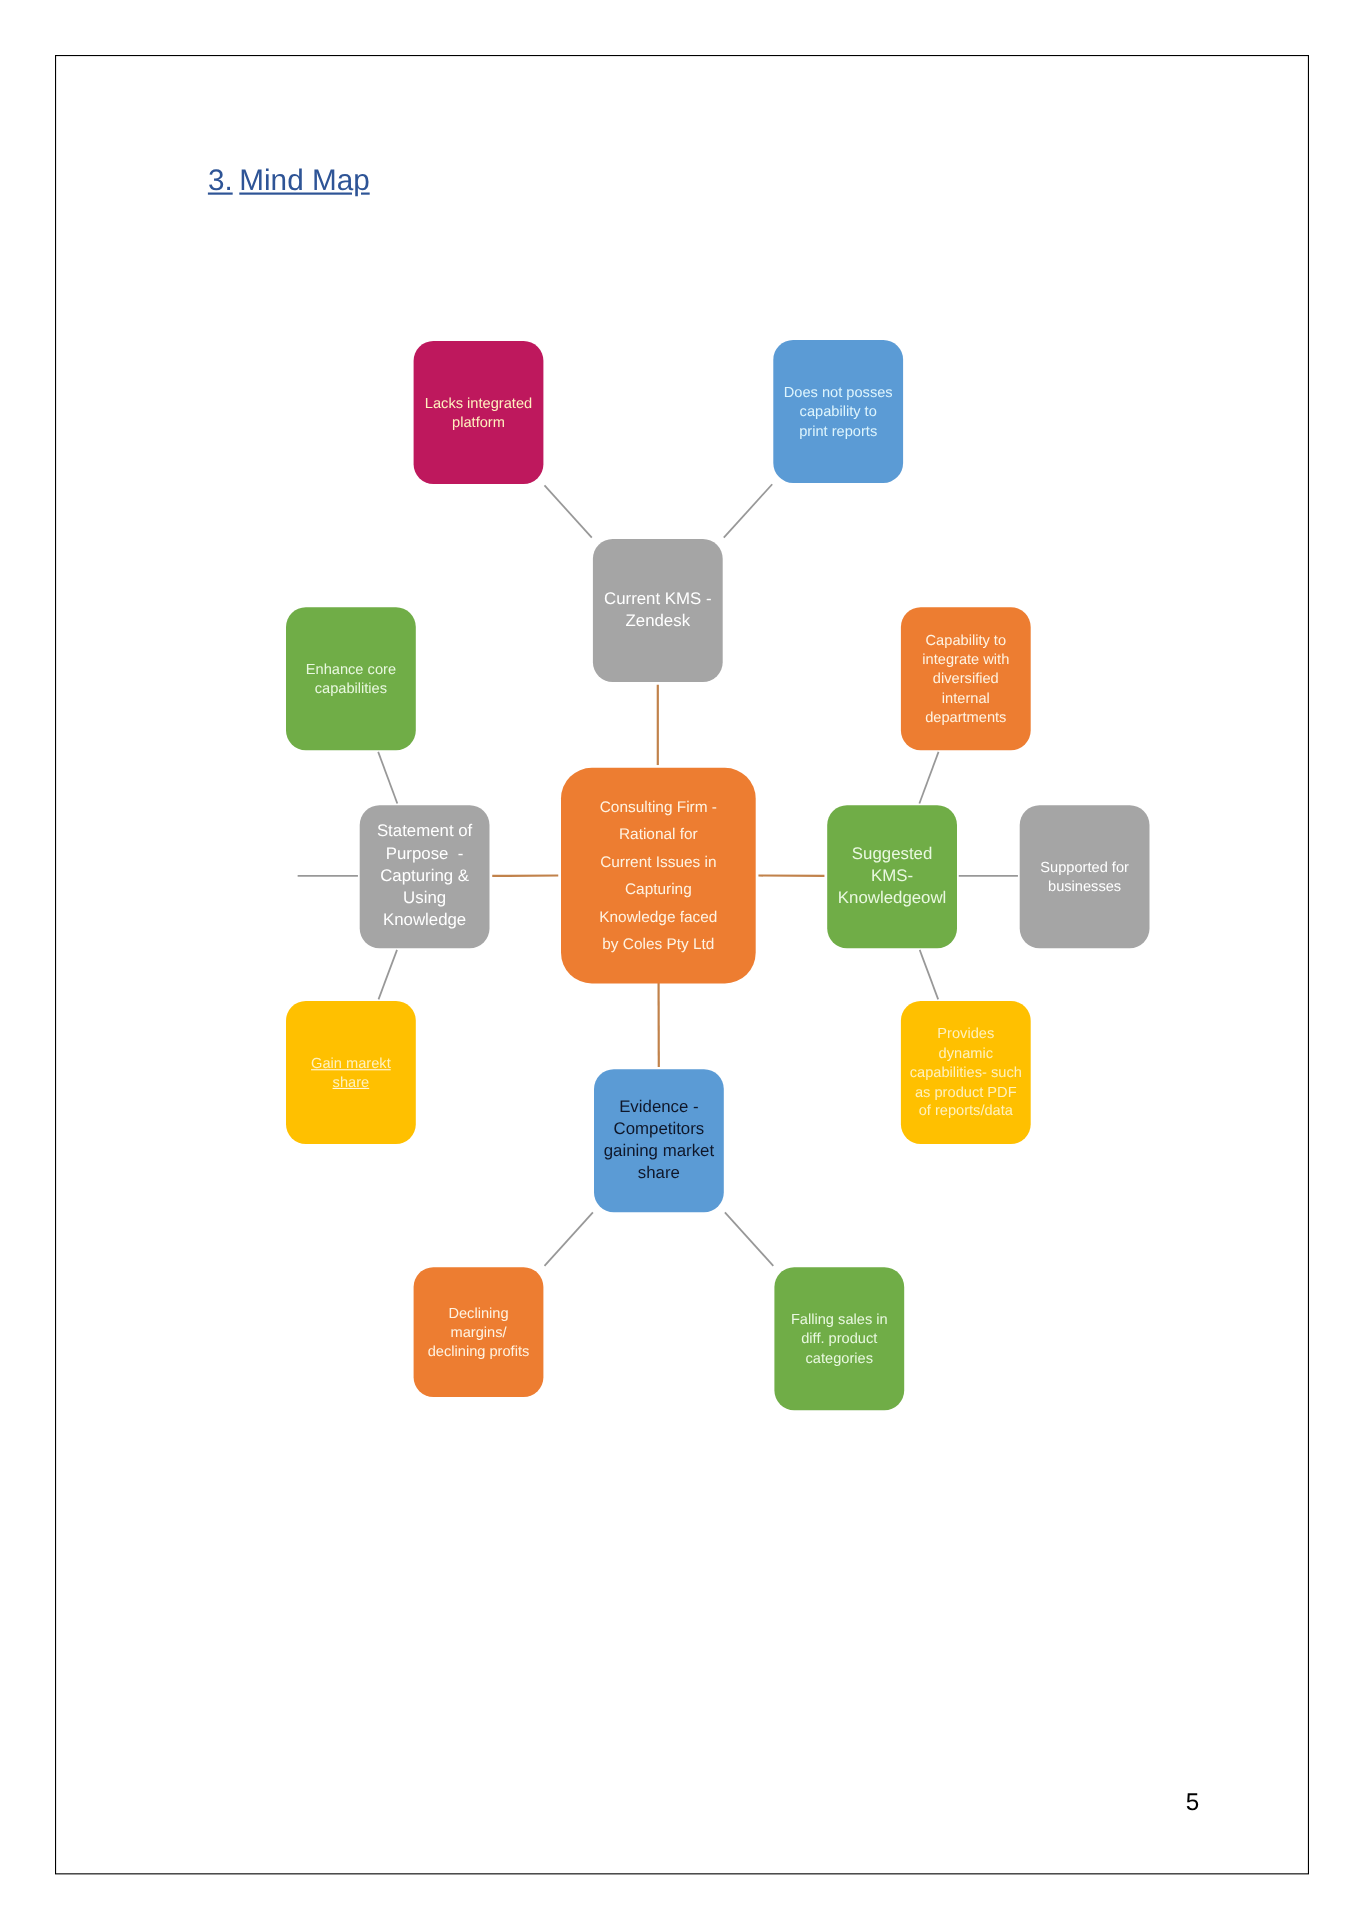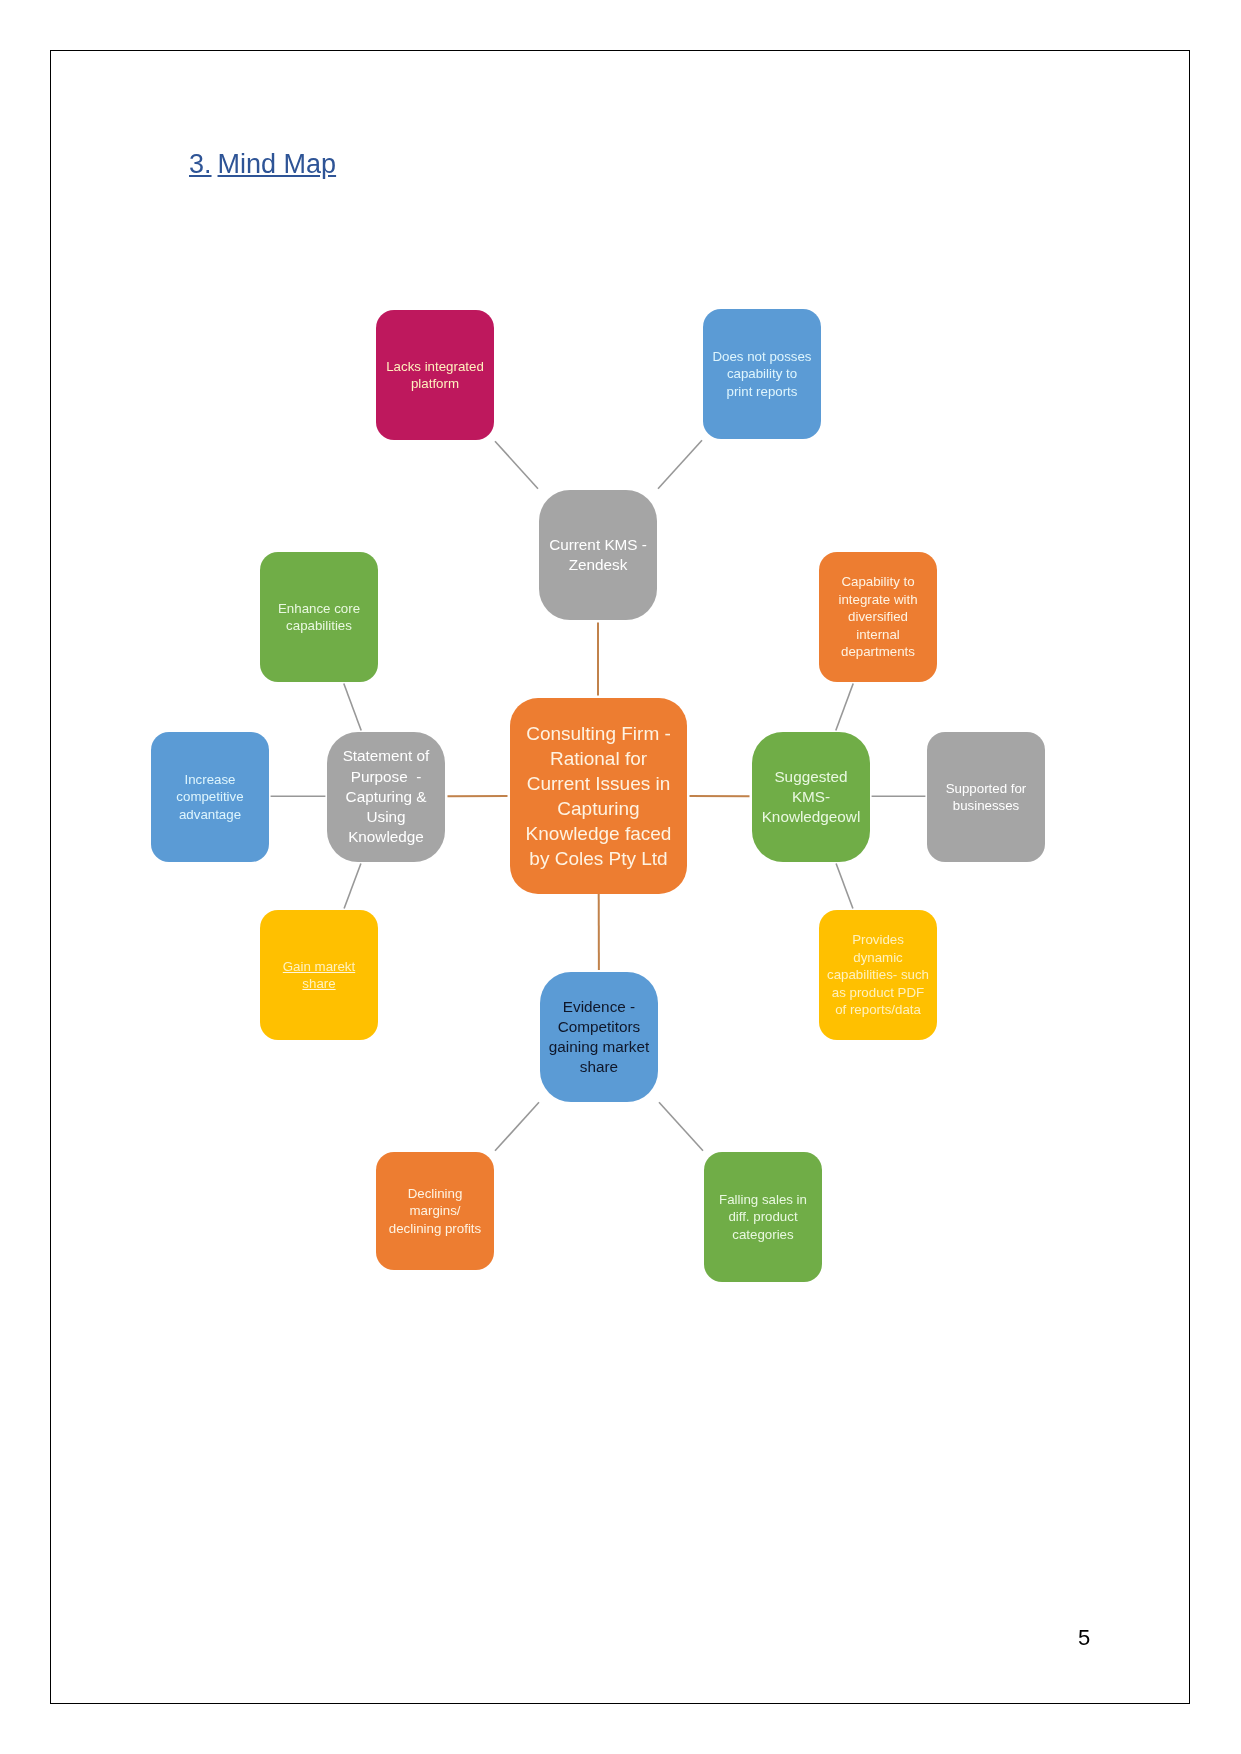--- a/index.html
+++ b/index.html
@@ -16,7 +16,7 @@
   .node .ln{display:block;font-style:normal;white-space:pre;}
   .center{border-radius:28px;font-size:19px;color:#FDF3E4;}
   .center .ln{line-height:25px;}
-  .lvl1{font-size:15.3px;color:#FFFFFF;border-radius:31px;}
+  .lvl1{font-size:15.3px;color:#FFFFFF;}
   .lvl1 .ln{line-height:20.2px;}
   .lvl2{font-size:13.3px;color:#FFF6DD;}
   .lvl2 .ln{line-height:17.4px;}

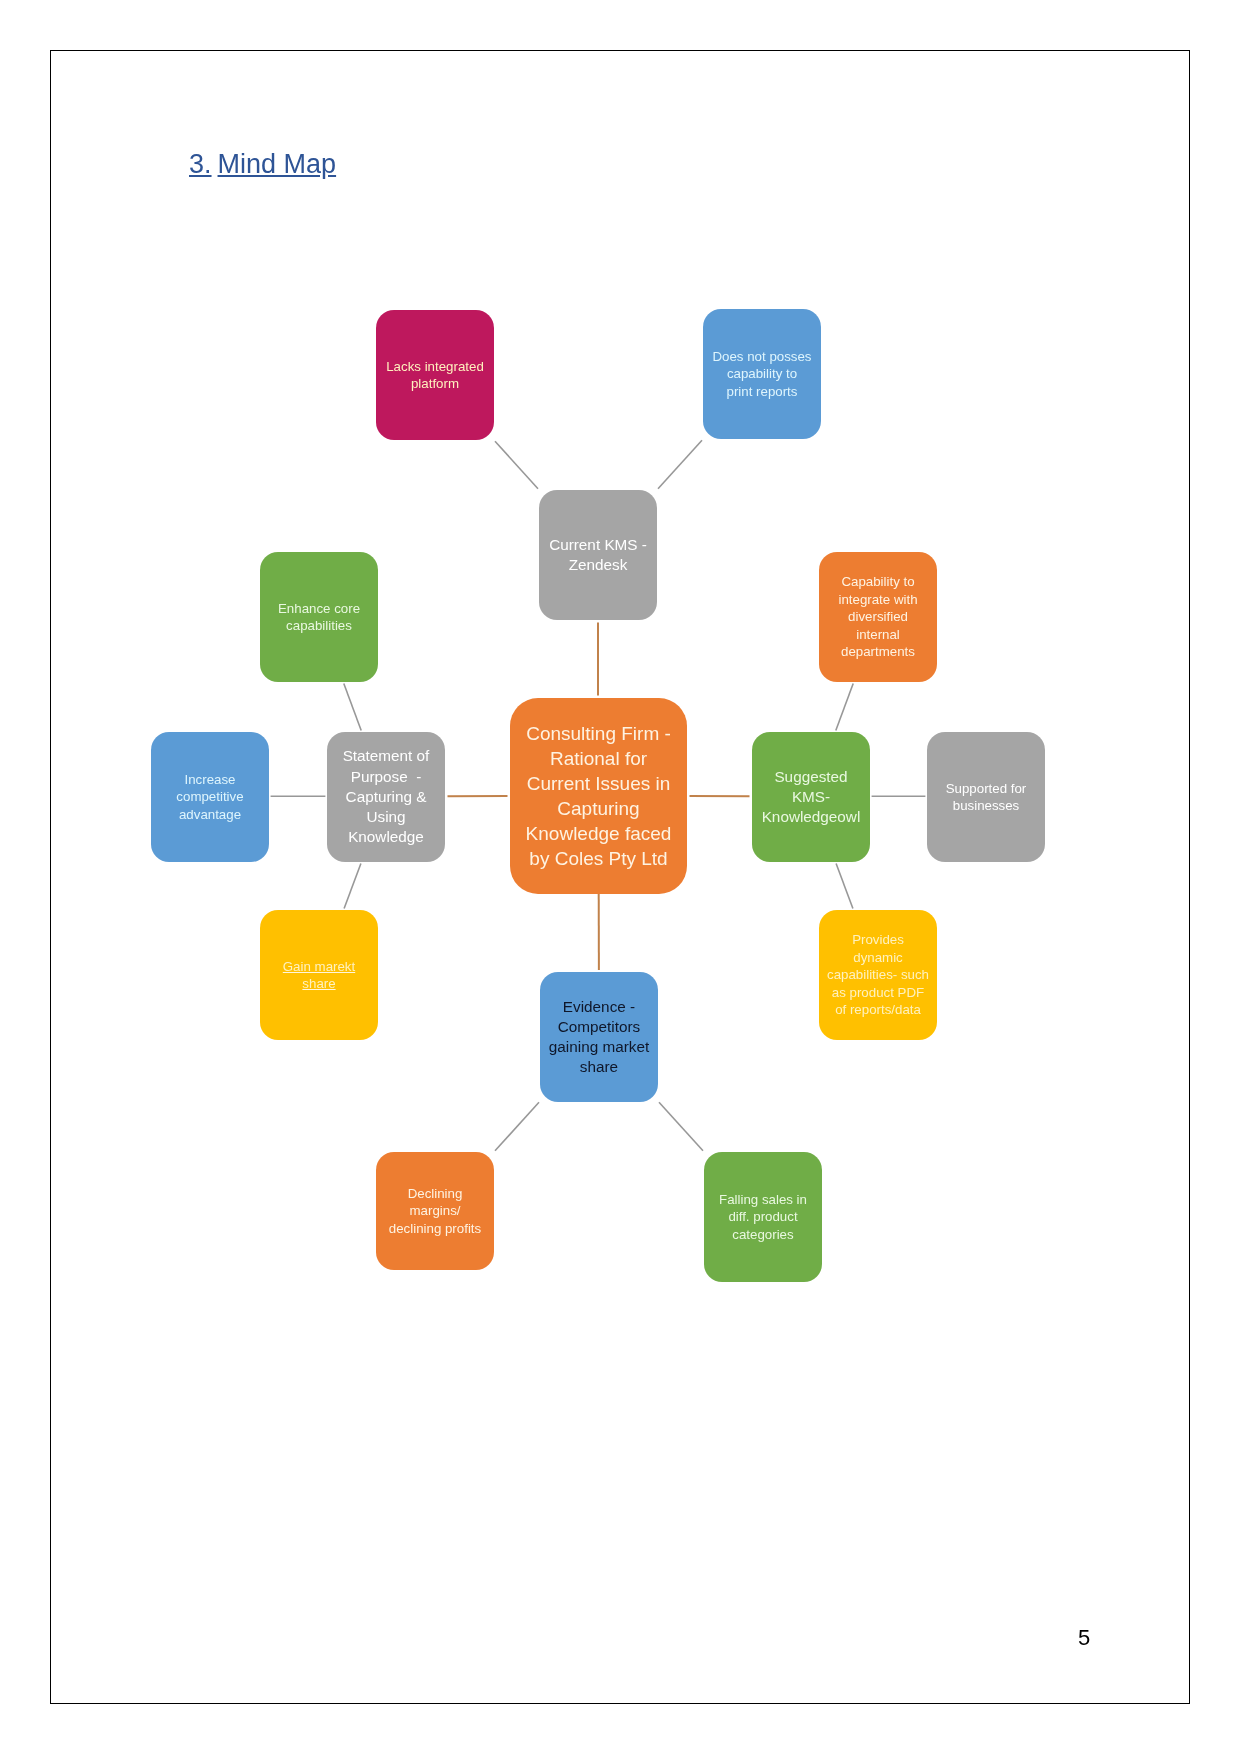--- a/index.html
+++ b/index.html
@@ -14,7 +14,7 @@
   .node{position:absolute;border-radius:18px;display:flex;align-items:center;justify-content:center;text-align:center;box-sizing:border-box;}
   .node span{display:block;width:100%;box-sizing:border-box;}
   .node .ln{display:block;font-style:normal;white-space:pre;}
-  .center{border-radius:28px;font-size:19px;color:#FDF3E4;}
+  .center{border-radius:28px;font-size:14px;color:#FDF3E4;}
   .center .ln{line-height:25px;}
   .lvl1{font-size:15.3px;color:#FFFFFF;}
   .lvl1 .ln{line-height:20.2px;}

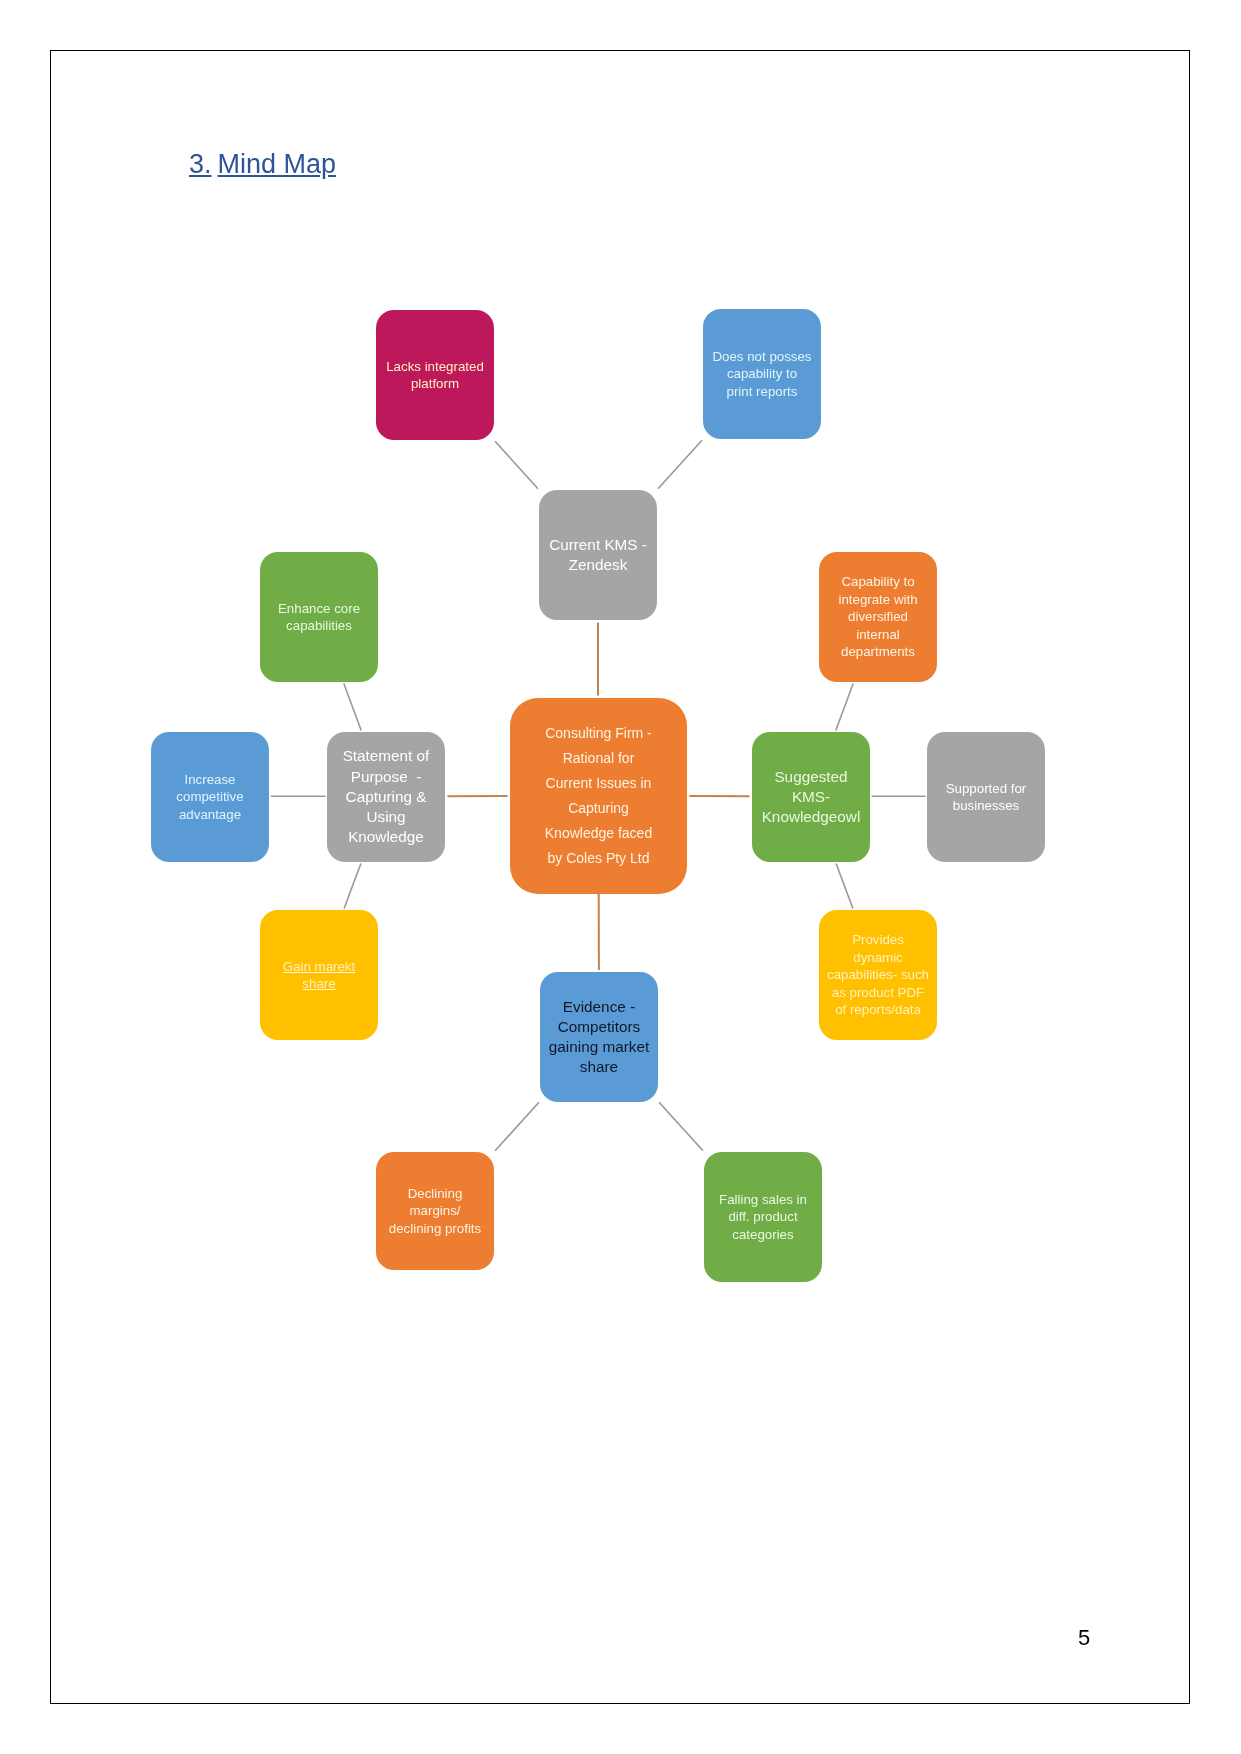--- a/index.html
+++ b/index.html
@@ -97,13 +97,6 @@
           <i class="ln">capabilities</i>
         </span>
       </div>
-    <div class="node lvl2" style="left: 151px; top: 732px; width: 118px; height: 130px; background: rgb(91, 155, 213);">
-        <span style="color: rgb(222, 245, 253);">
-          <i class="ln">Increase</i>
-          <i class="ln">competitive</i>
-          <i class="ln">advantage</i>
-        </span>
-      </div>
     <div class="node lvl2" style="left: 260px; top: 910px; width: 118px; height: 130px; background: rgb(255, 192, 0); text-decoration: underline;">
         <span style="color: rgb(255, 241, 190);">
           <i class="ln">Gain marekt</i>

